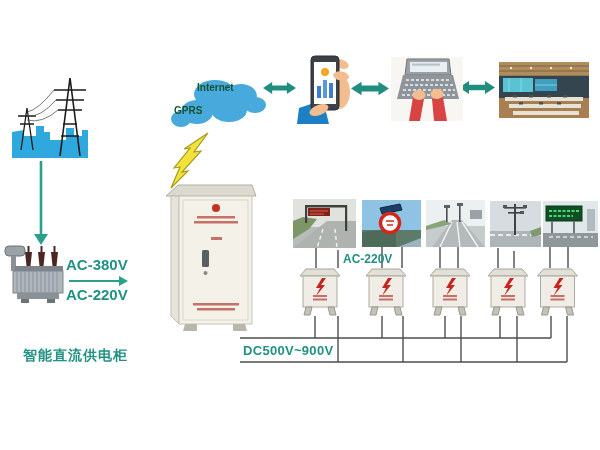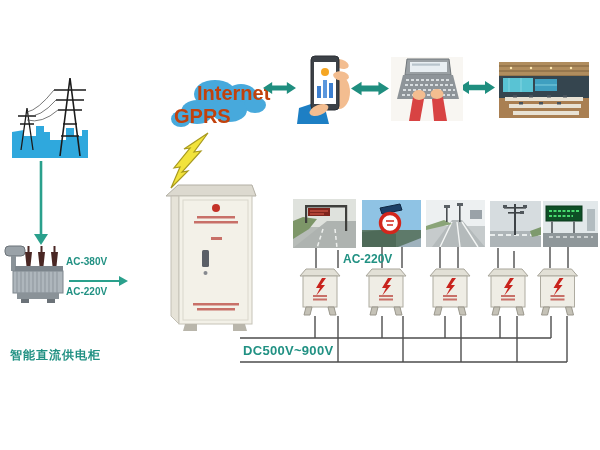--- a/index.html
+++ b/index.html
@@ -10,7 +10,7 @@
   .lbl-lg{font-size:10px;}
   .lbl-md{font-size:13px;letter-spacing:.3px;text-align:center;}
   .lbl-sm{font-size:12px;}
-  .cloud-txt{position:absolute;white-space:nowrap;font-weight:bold;font-size:20px;color:#c2410c;}
+  .cloud-txt{position:absolute;white-space:nowrap;font-weight:bold;font-size:10px;color:#14532d;}
 </style>
 </head>
 <body>

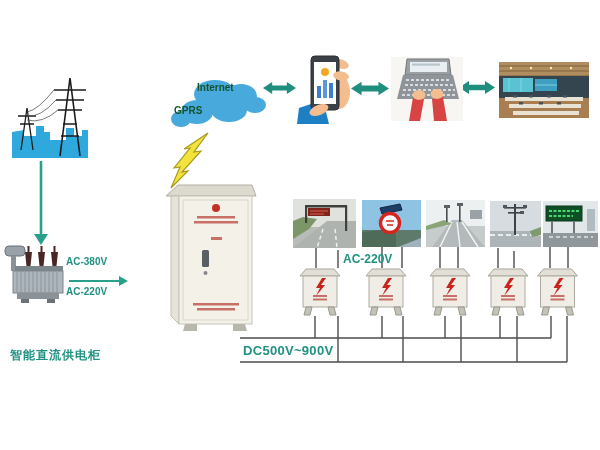--- a/index.html
+++ b/index.html
@@ -7,7 +7,7 @@
          font-family:"Liberation Sans","DejaVu Sans",sans-serif;}
   .abs{position:absolute;}
   .lbl{position:absolute;white-space:nowrap;font-weight:bold;color:#219183;}
-  .lbl-lg{font-size:10px;}
+  .lbl-lg{font-size:15px;}
   .lbl-md{font-size:13px;letter-spacing:.3px;text-align:center;}
   .lbl-sm{font-size:12px;}
   .cloud-txt{position:absolute;white-space:nowrap;font-weight:bold;font-size:10px;color:#14532d;}

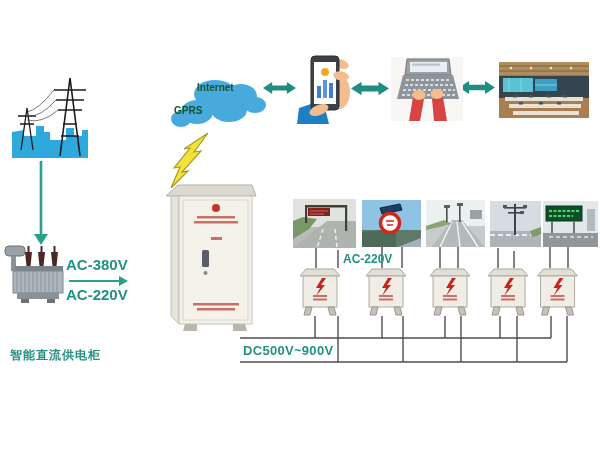--- a/index.html
+++ b/index.html
@@ -91,7 +91,7 @@
   <div class="lbl lbl-lg" style="left:66px;top:256px">AC-380V</div>
   <div class="lbl lbl-lg" style="left:66px;top:286px">AC-220V</div>
 
-  <div class="lbl" style="left:10px;top:347px;font-size:12px;letter-spacing:1px">智能直流供电柜</div>
+  <div class="lbl" style="left:23px;top:347px;font-size:14px;letter-spacing:1px">智能直流供电柜</div>
 
   <svg class="abs" style="left:167px;top:70px" width="102" height="62" viewBox="0 0 102 62">
     <g fill="#47a9dc">

